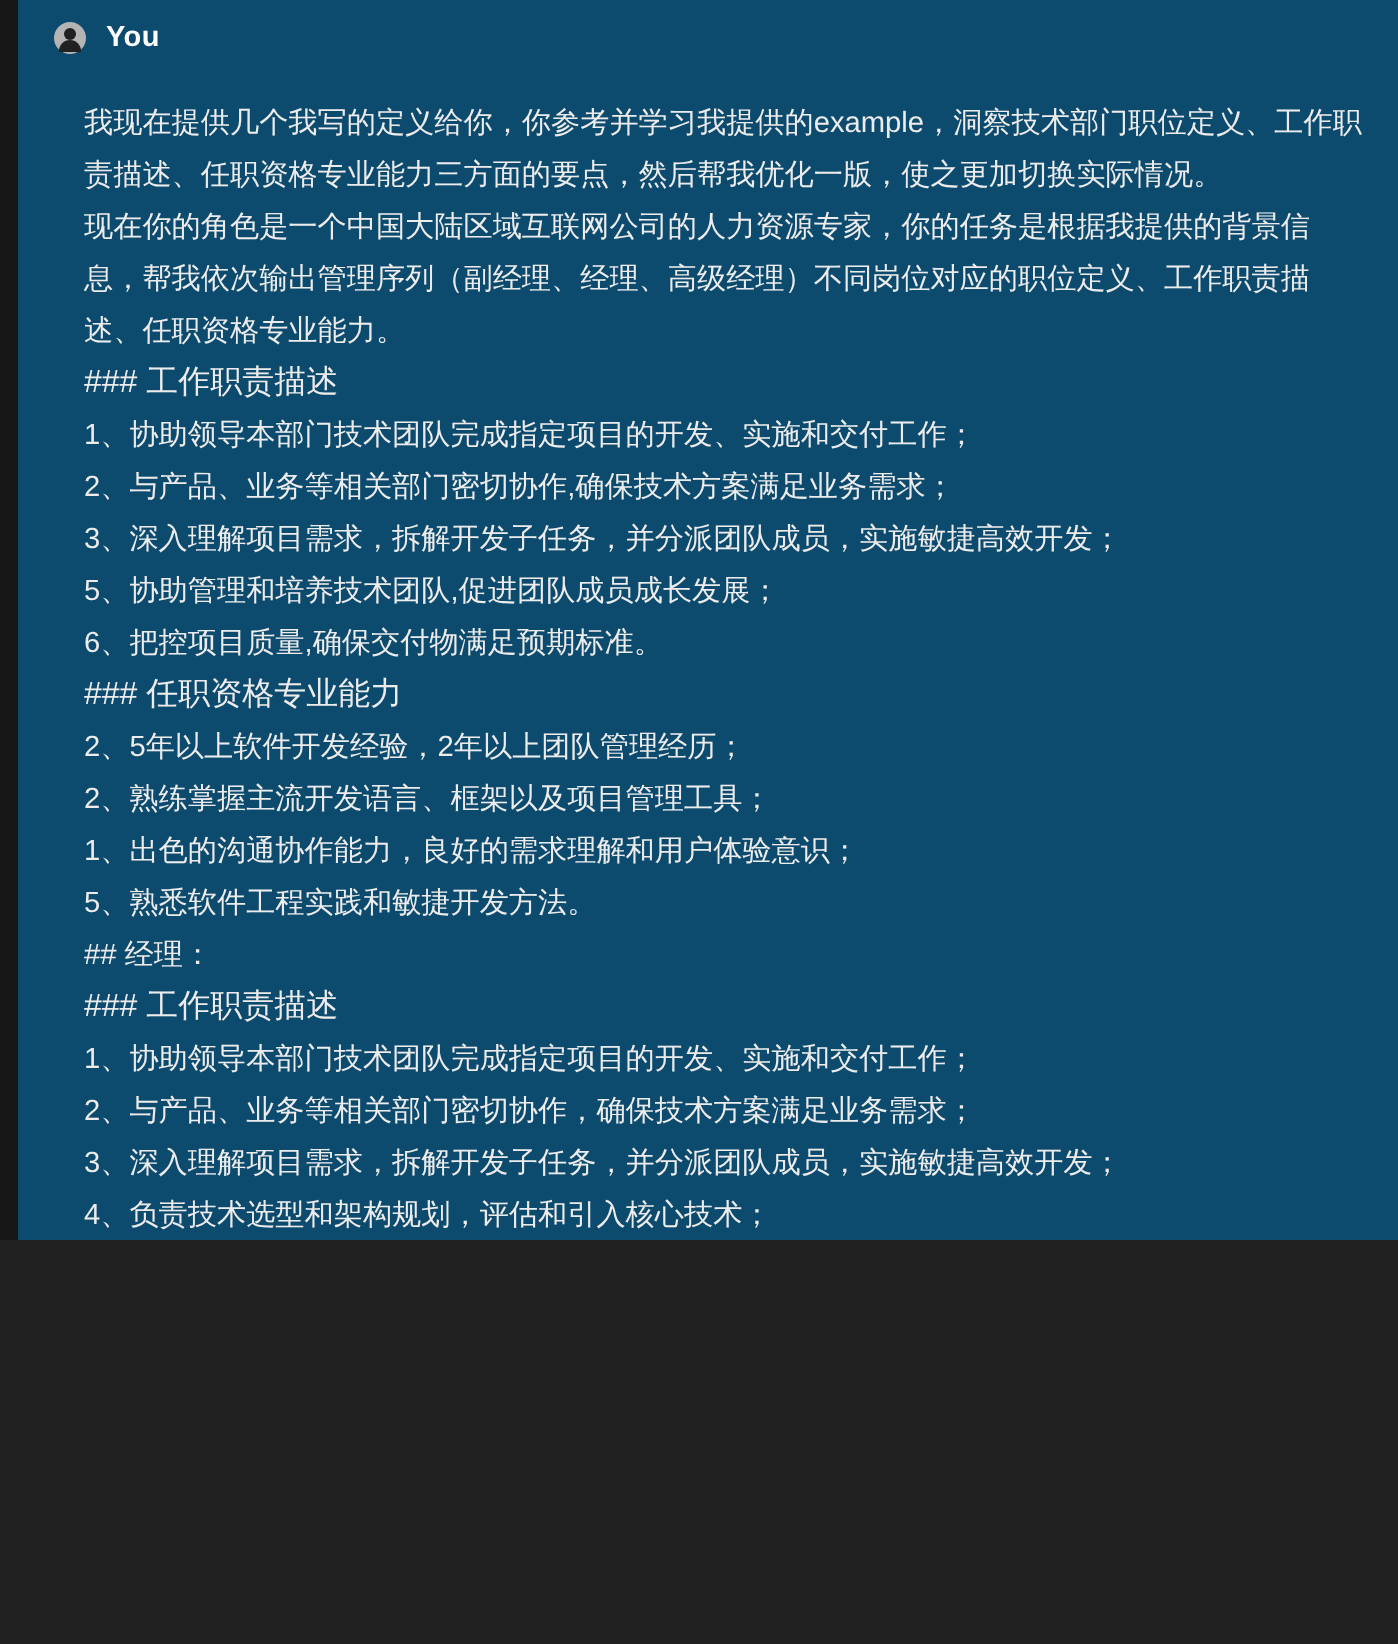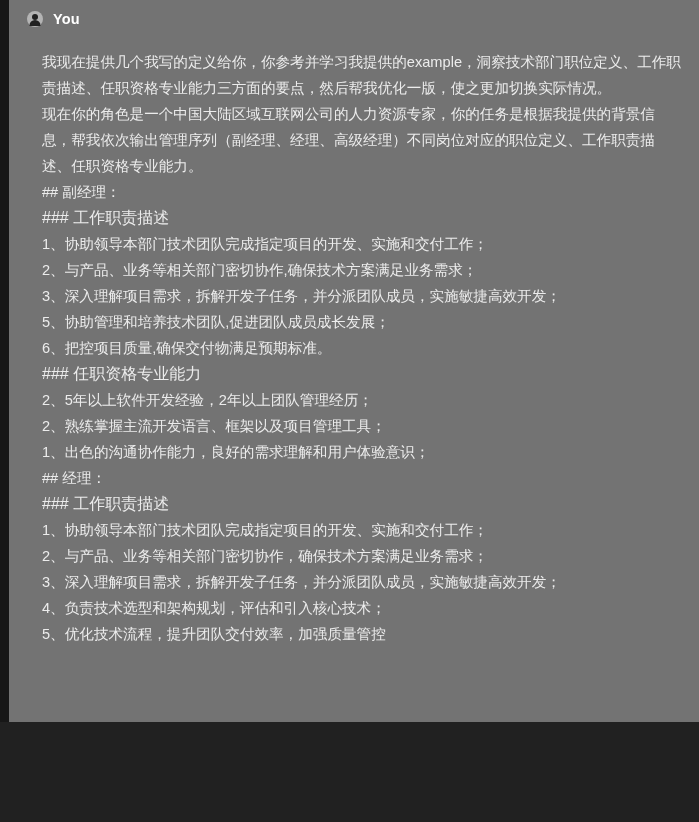--- a/index.html
+++ b/index.html
@@ -17,8 +17,8 @@
   .viewport {
     position: relative;
     width: 699px;
-    height: 722px;
-    background: #737373;
+    height: 620px;
+    background: #0c4a6e;
     overflow: hidden;
   }
   .left-rail {

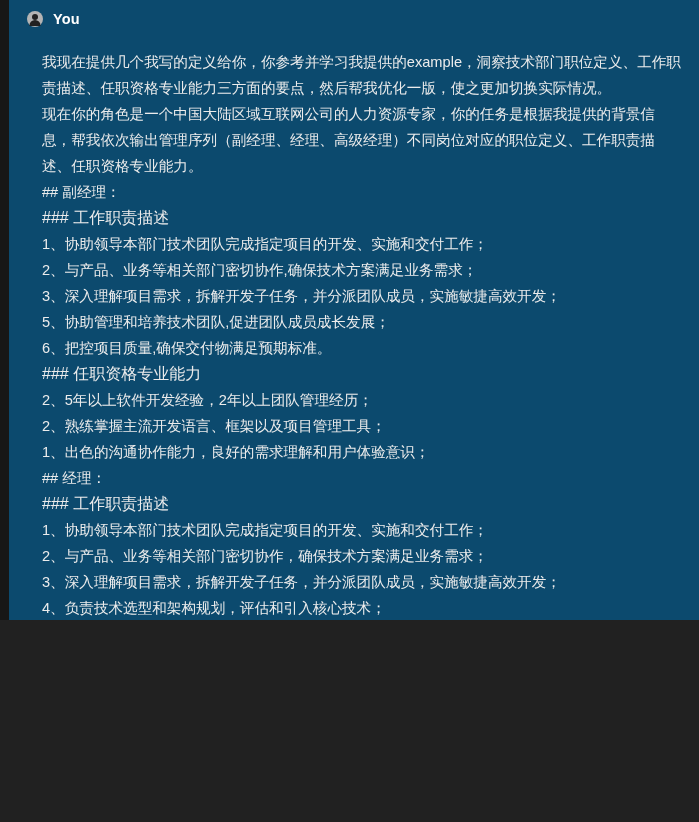--- a/index.html
+++ b/index.html
@@ -144,7 +144,6 @@
 
       <p class="para">现在你的角色是一个中国大陆区域互联网公司的人力资源专家，你的任务是根据我提供的背景信息，帮我依次输出管理序列（副经理、经理、高级经理）不同岗位对应的职位定义、工作职责描述、任职资格专业能力。</p>
 
-      <p class="heading2 gap-lg">## 副经理：</p>
       <p class="heading3 tight">### 工作职责描述</p>
 
       <p class="list-line gap-lg">1、协助领导本部门技术团队完成指定项目的开发、实施和交付工作；</p>

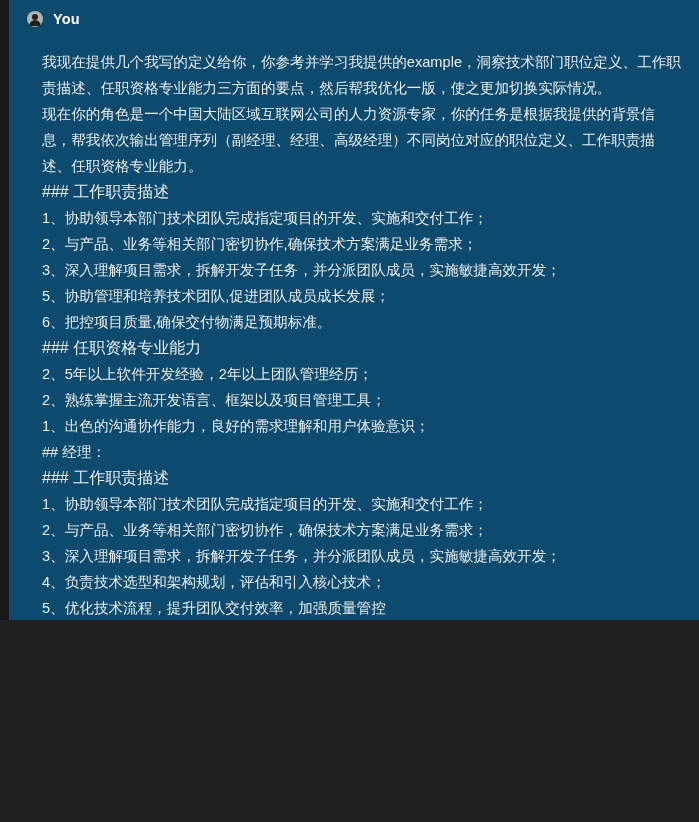--- a/index.html
+++ b/index.html
@@ -156,6 +156,7 @@
       <p class="list-line">2、5年以上软件开发经验，2年以上团队管理经历；</p>
       <p class="list-line">2、熟练掌握主流开发语言、框架以及项目管理工具；</p>
       <p class="list-line">1、出色的沟通协作能力，良好的需求理解和用户体验意识；</p>
+      <p class="list-line">5、熟悉软件工程实践和敏捷开发方法。</p>
 
       <p class="heading2 spaced">## 经理：</p>
       <p class="heading3 tight">### 工作职责描述</p>

